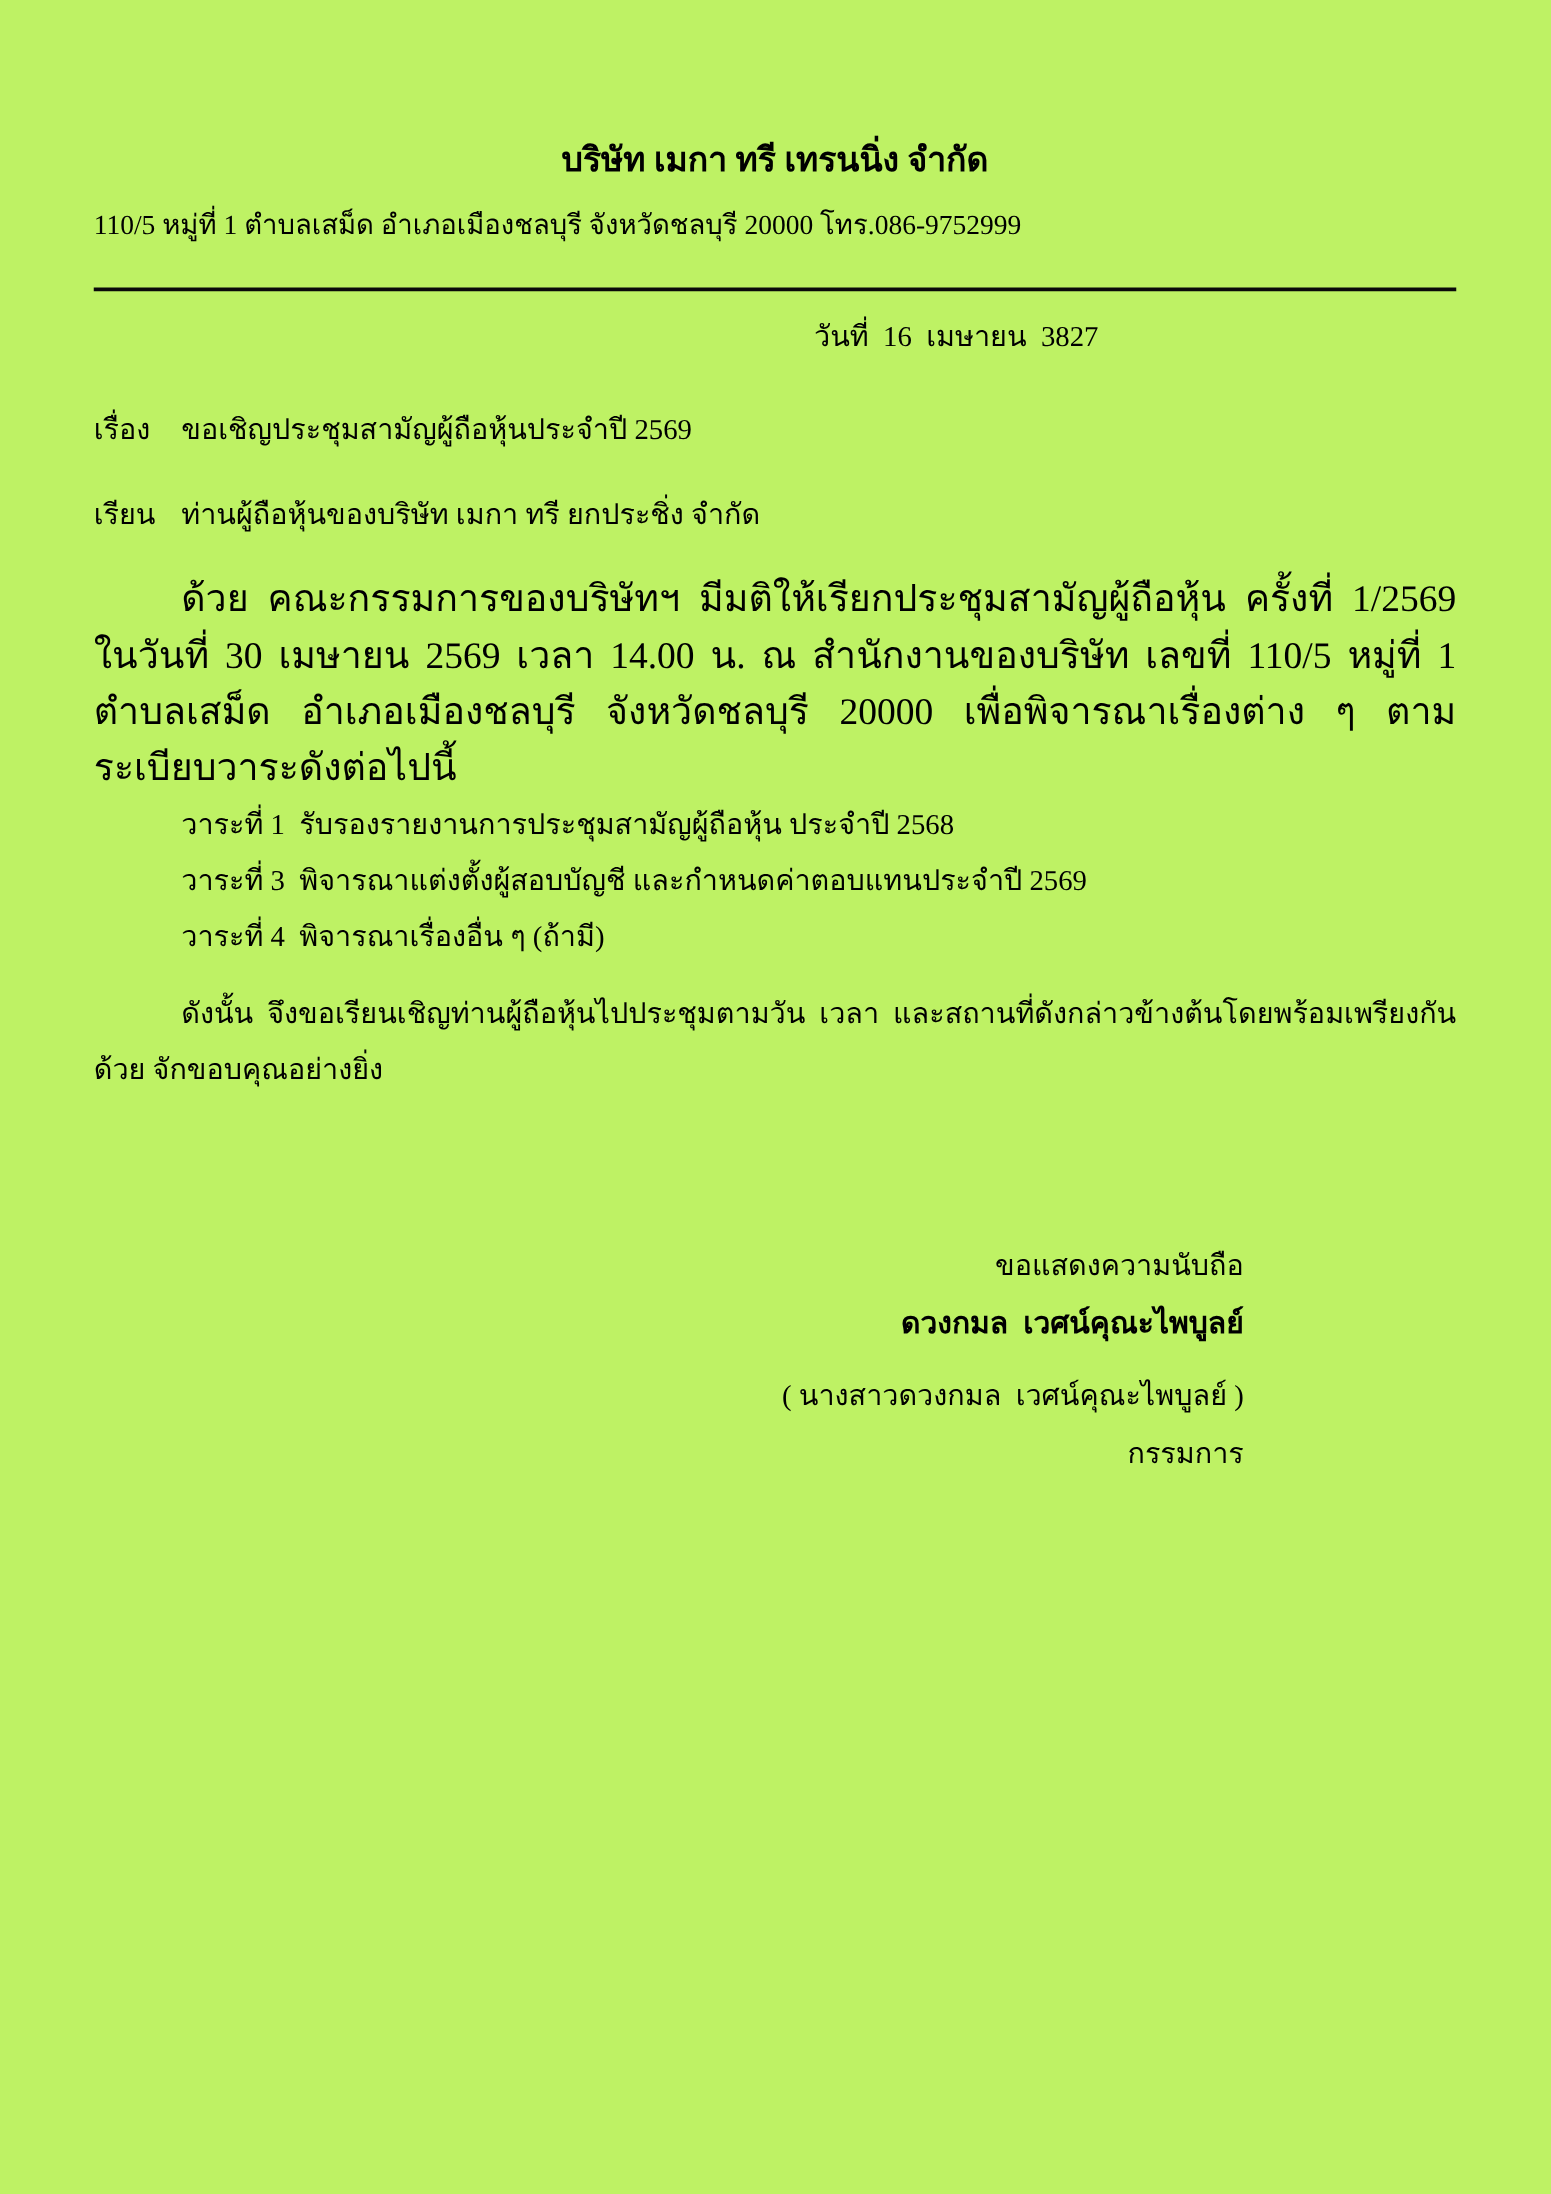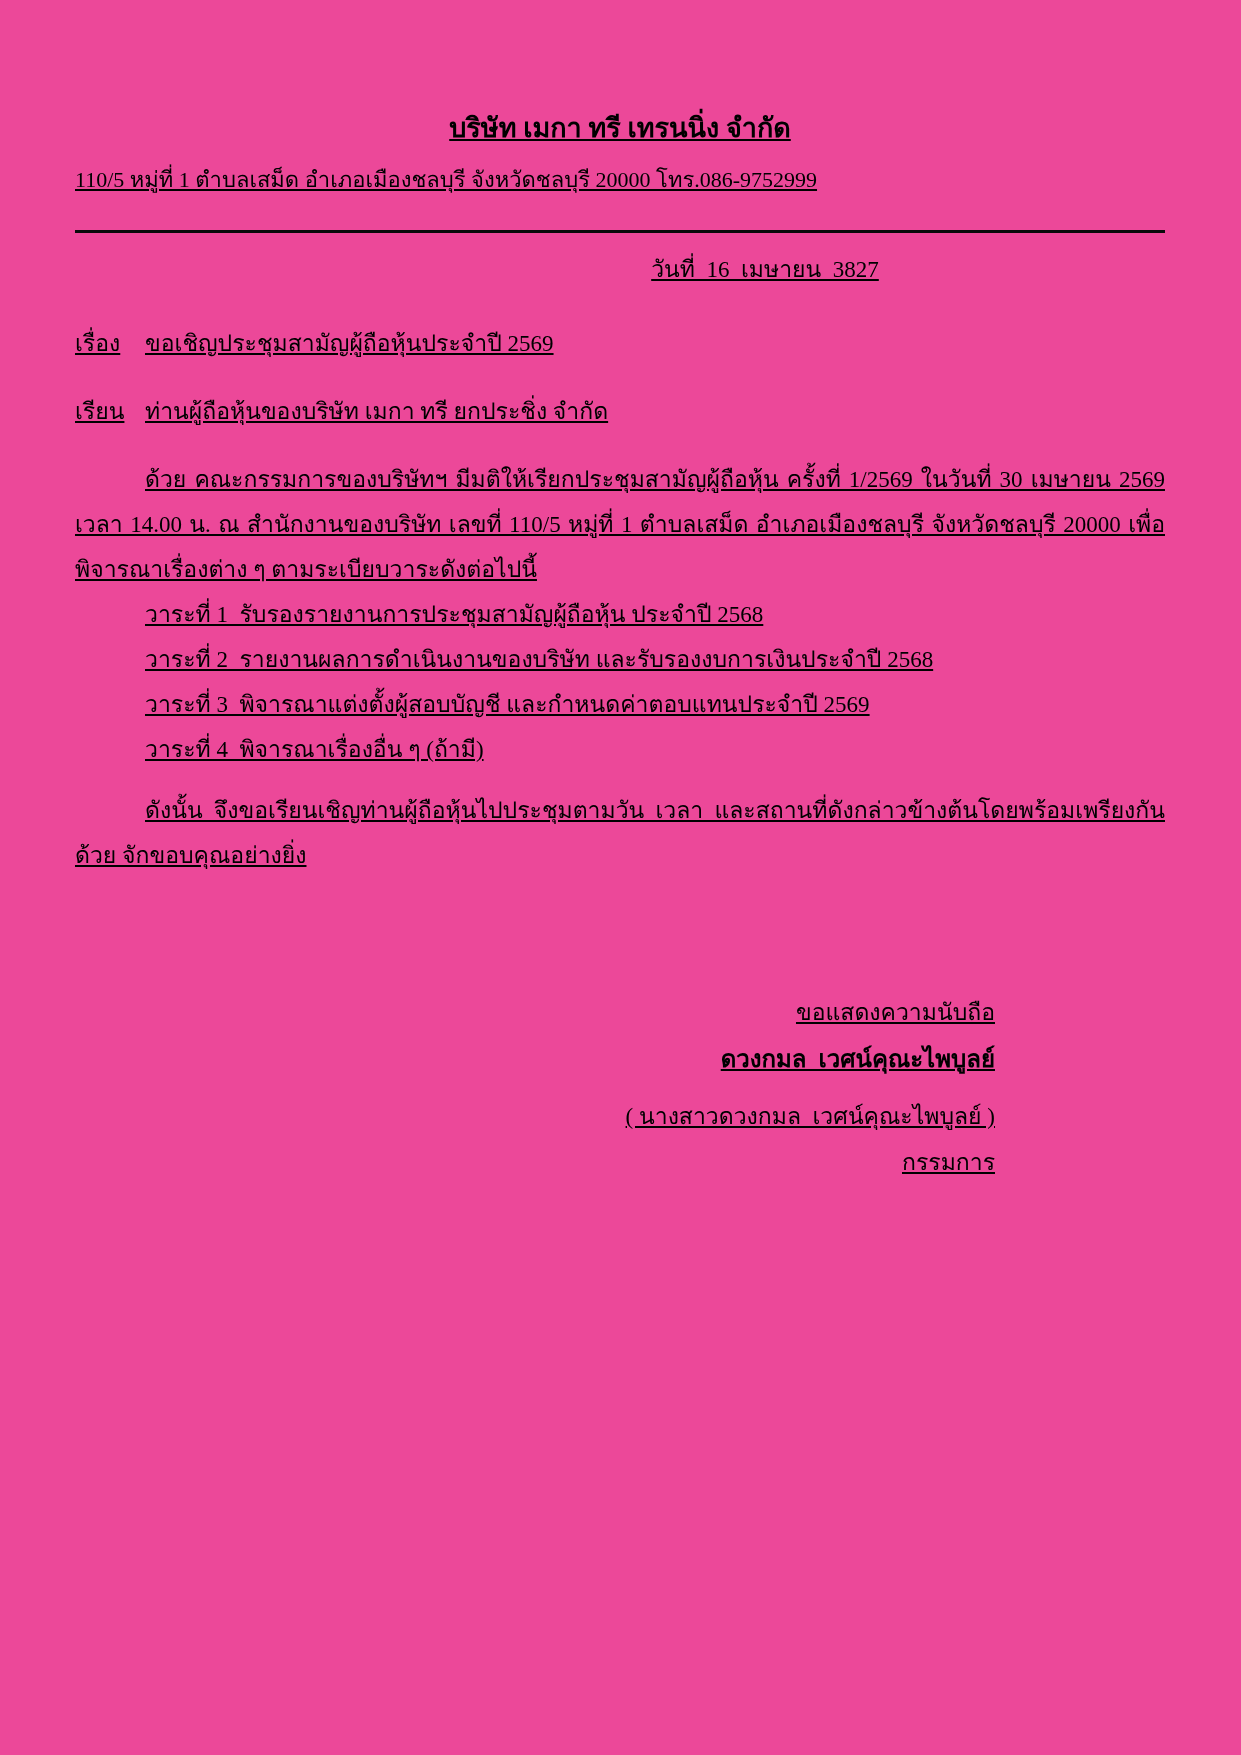--- a/index.html
+++ b/index.html
@@ -13,9 +13,8 @@
     width: 1241px;
     height: 1755px;
     margin: 0 auto;
-    background: #ec4899;
+    background: #bef264;
     overflow: hidden;
-    text-decoration: underline;
   }
   .content {
     padding: 0 76px 0 75px;

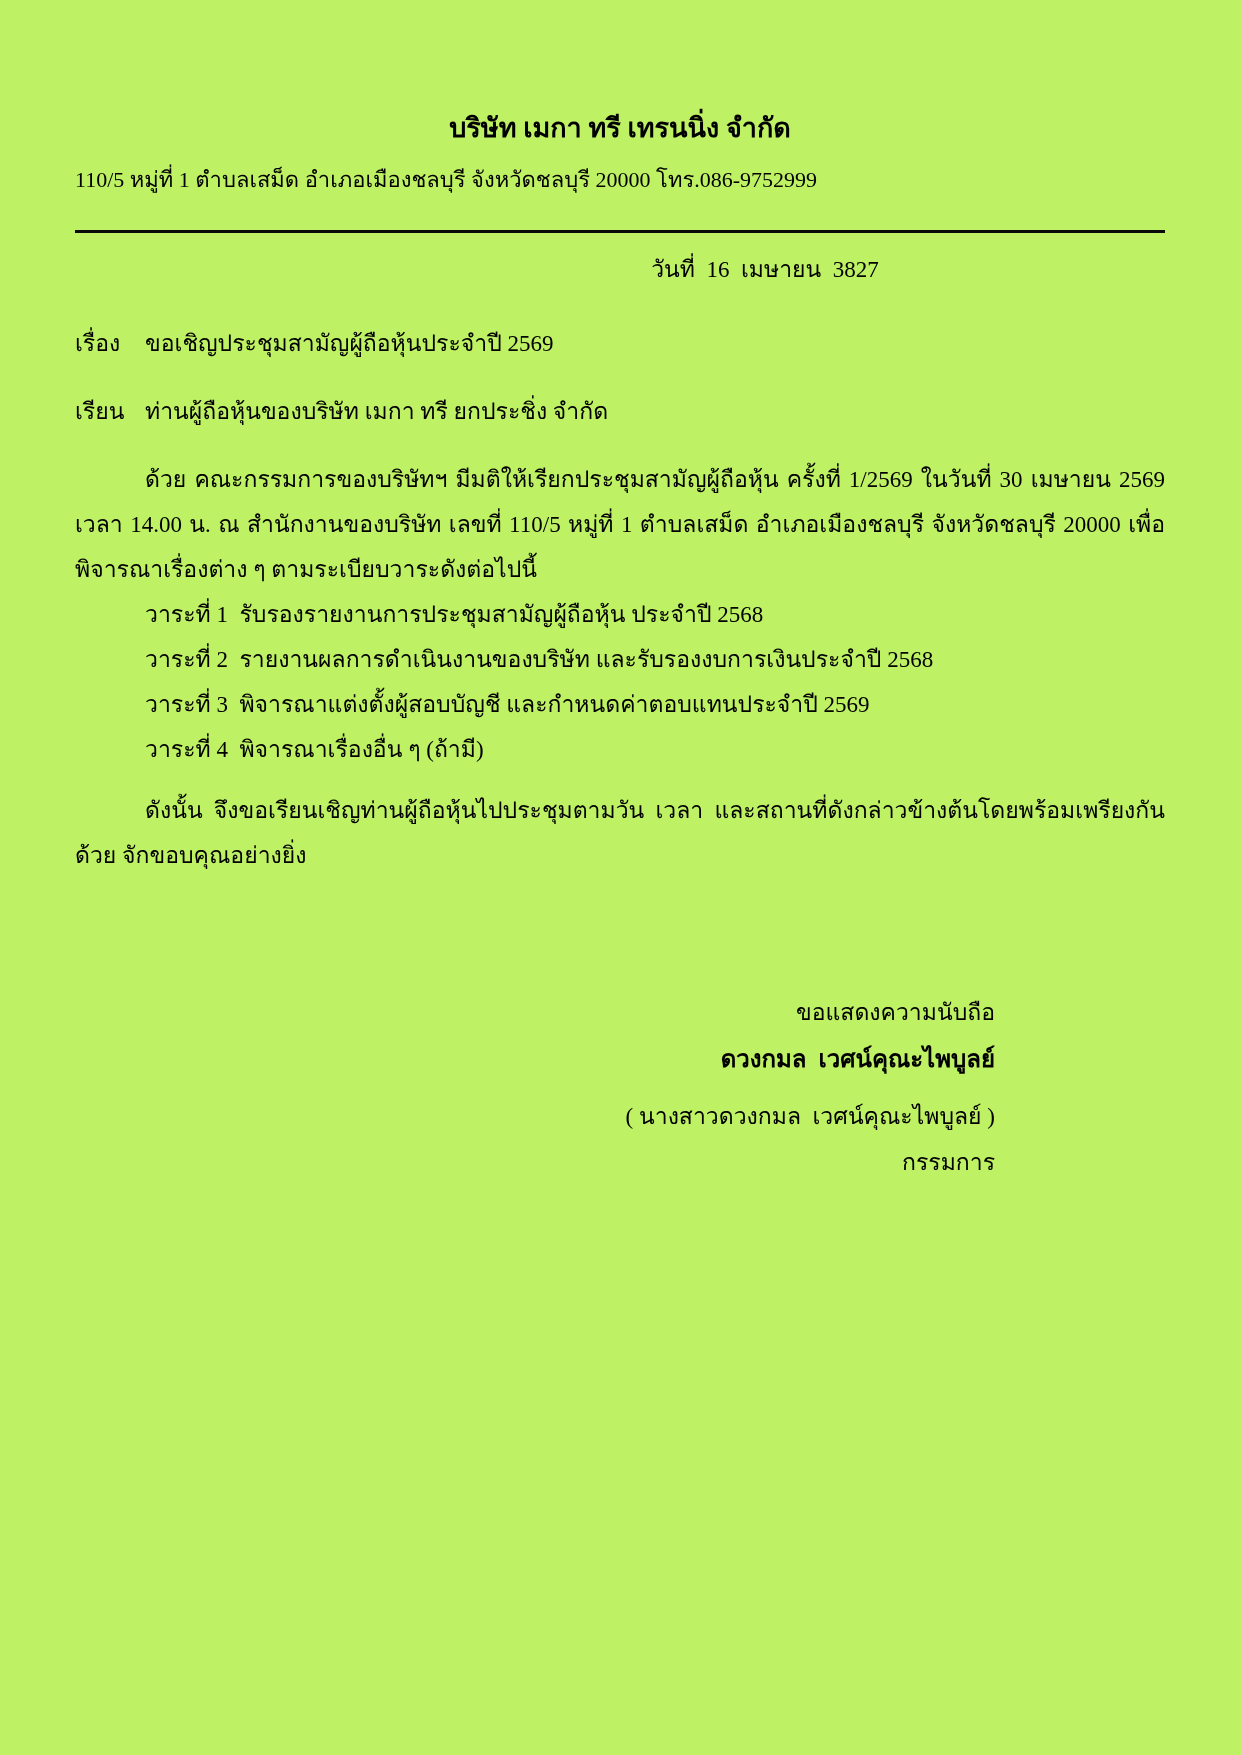--- a/index.html
+++ b/index.html
@@ -57,7 +57,7 @@
   .field-value { flex: 1; }
   .body-paragraph {
     margin-top: 28px;
-    font-size: 23px;
+    font-size: 30px;
     line-height: 45px;
     text-align: justify;
     text-indent: 70px;

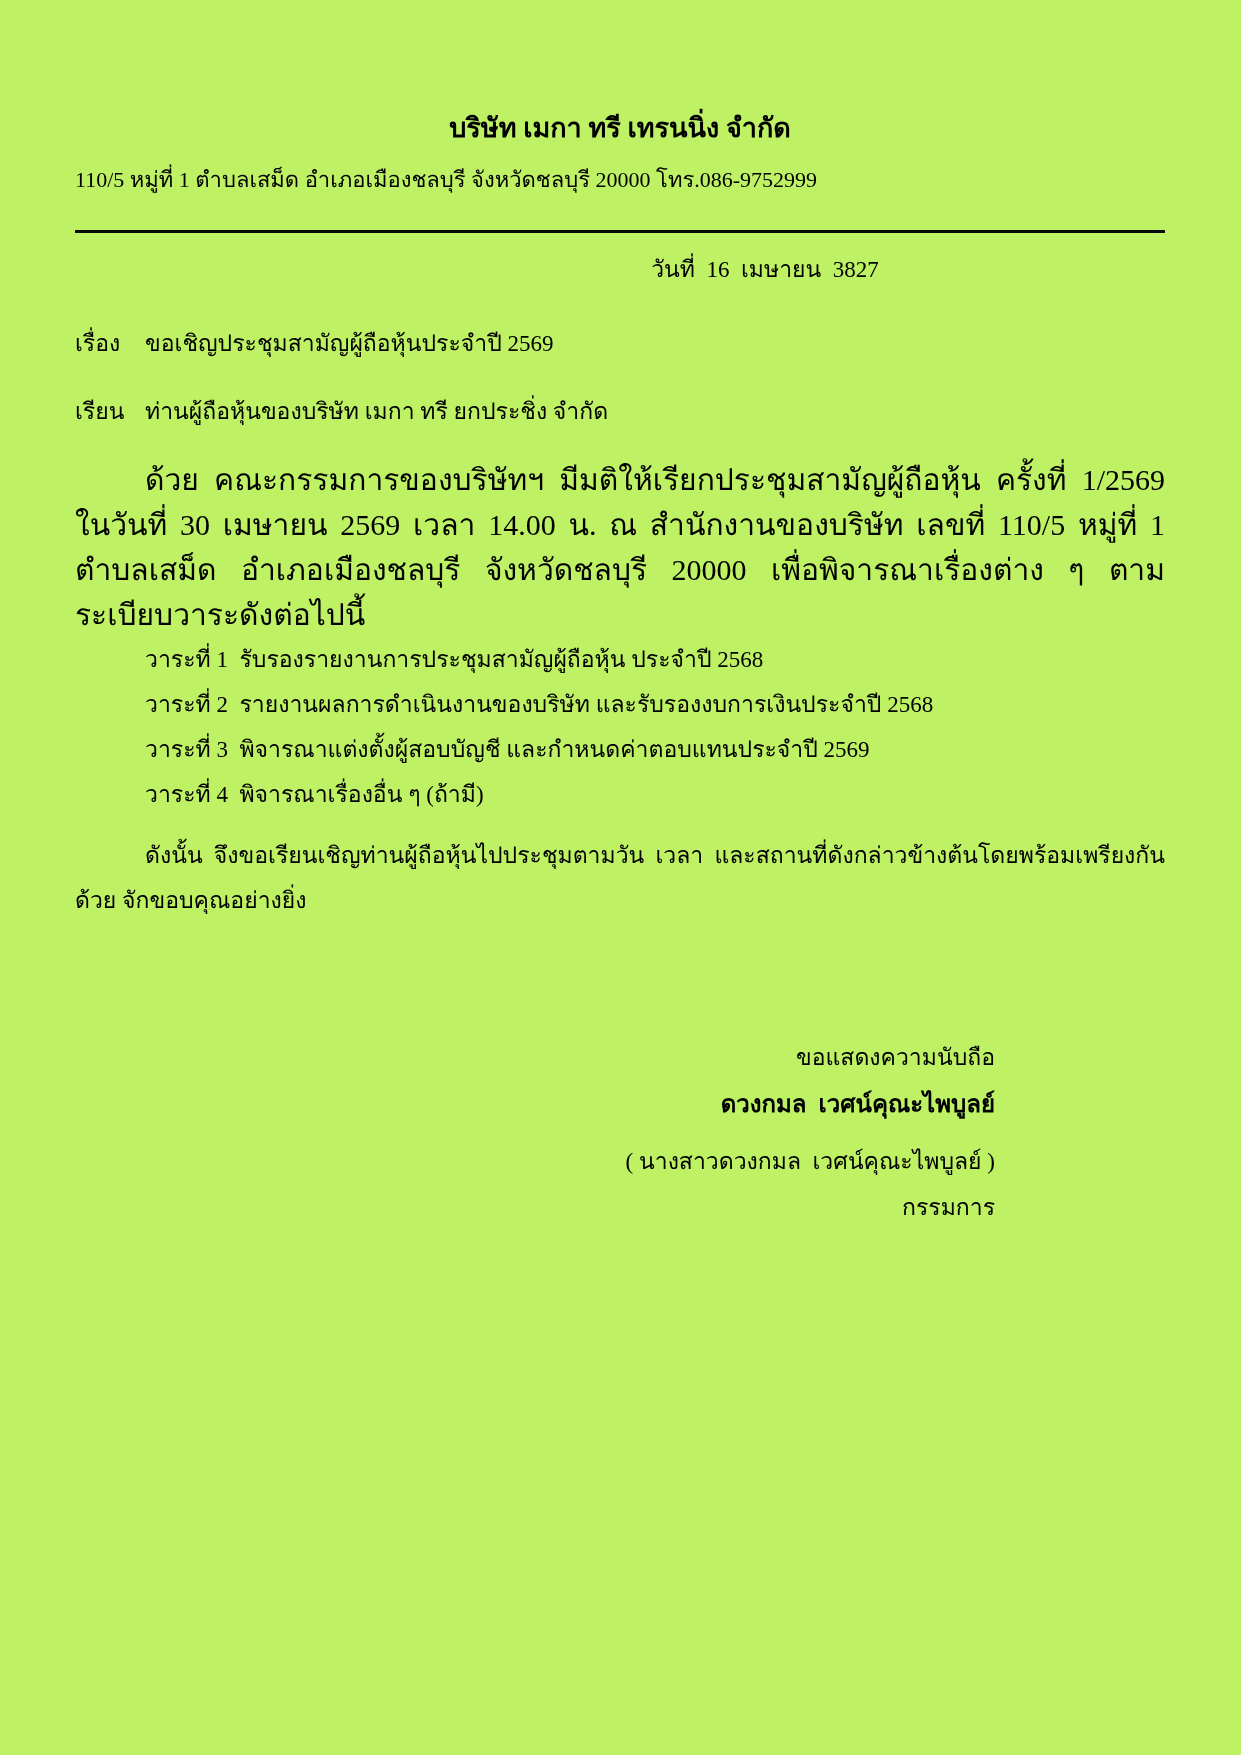--- a/index.html
+++ b/index.html
@@ -133,7 +133,6 @@
 
     <div class="agenda-list">
       <div class="agenda-item">วาระที่ 1  รับรองรายงานการประชุมสามัญผู้ถือหุ้น ประจำปี 2568</div>
-      <div class="agenda-item">วาระที่ 2  รายงานผลการดำเนินงานของบริษัท และรับรองงบการเงินประจำปี 2568</div>
       <div class="agenda-item">วาระที่ 3  พิจารณาแต่งตั้งผู้สอบบัญชี และกำหนดค่าตอบแทนประจำปี 2569</div>
       <div class="agenda-item">วาระที่ 4  พิจารณาเรื่องอื่น ๆ (ถ้ามี)</div>
     </div>

